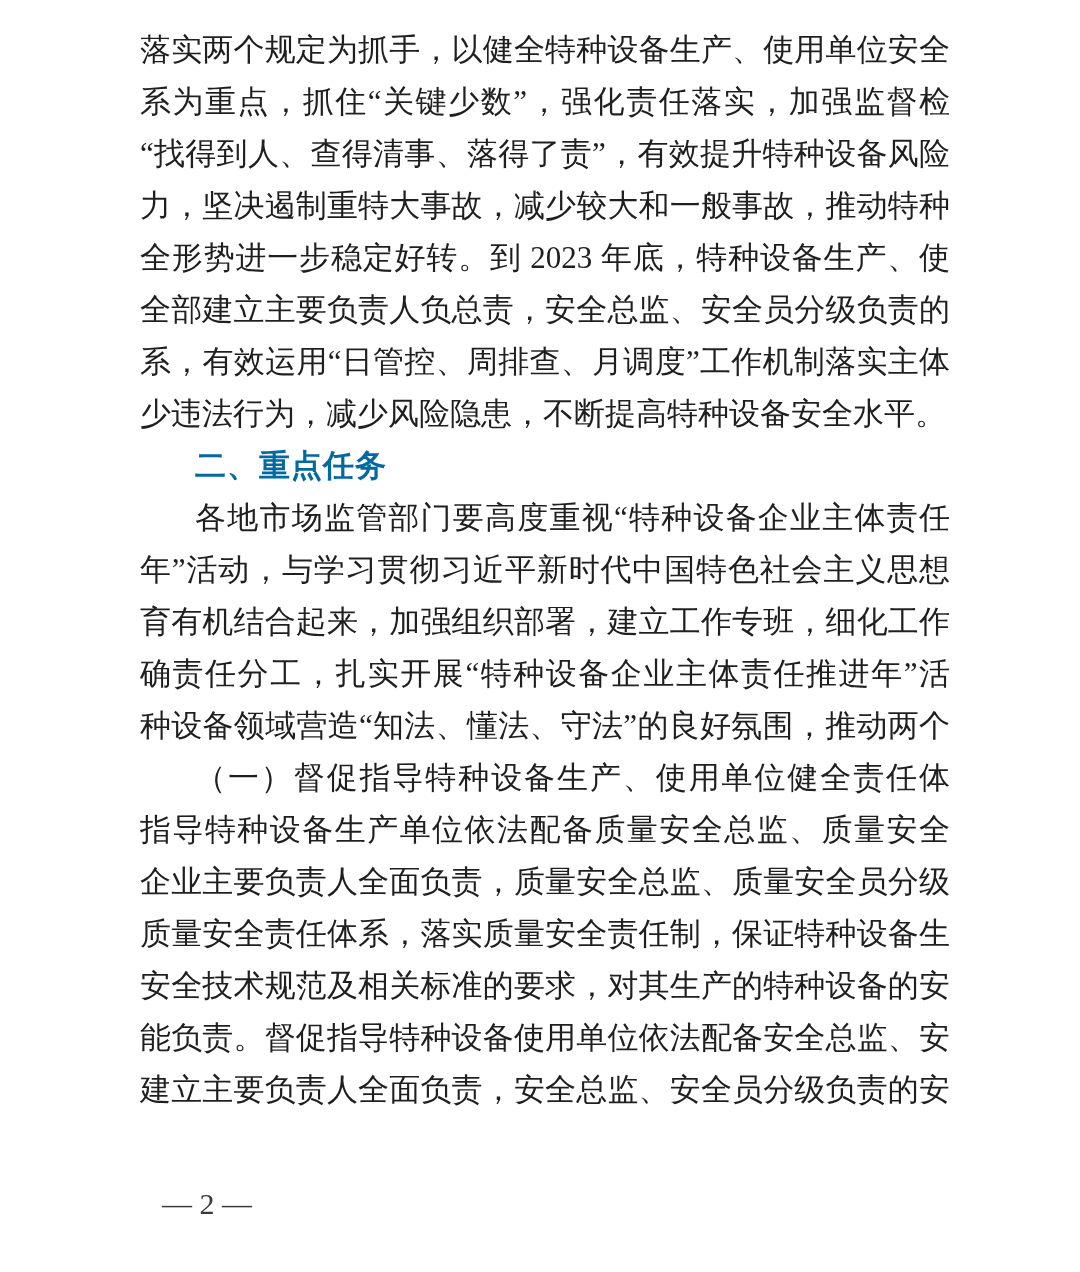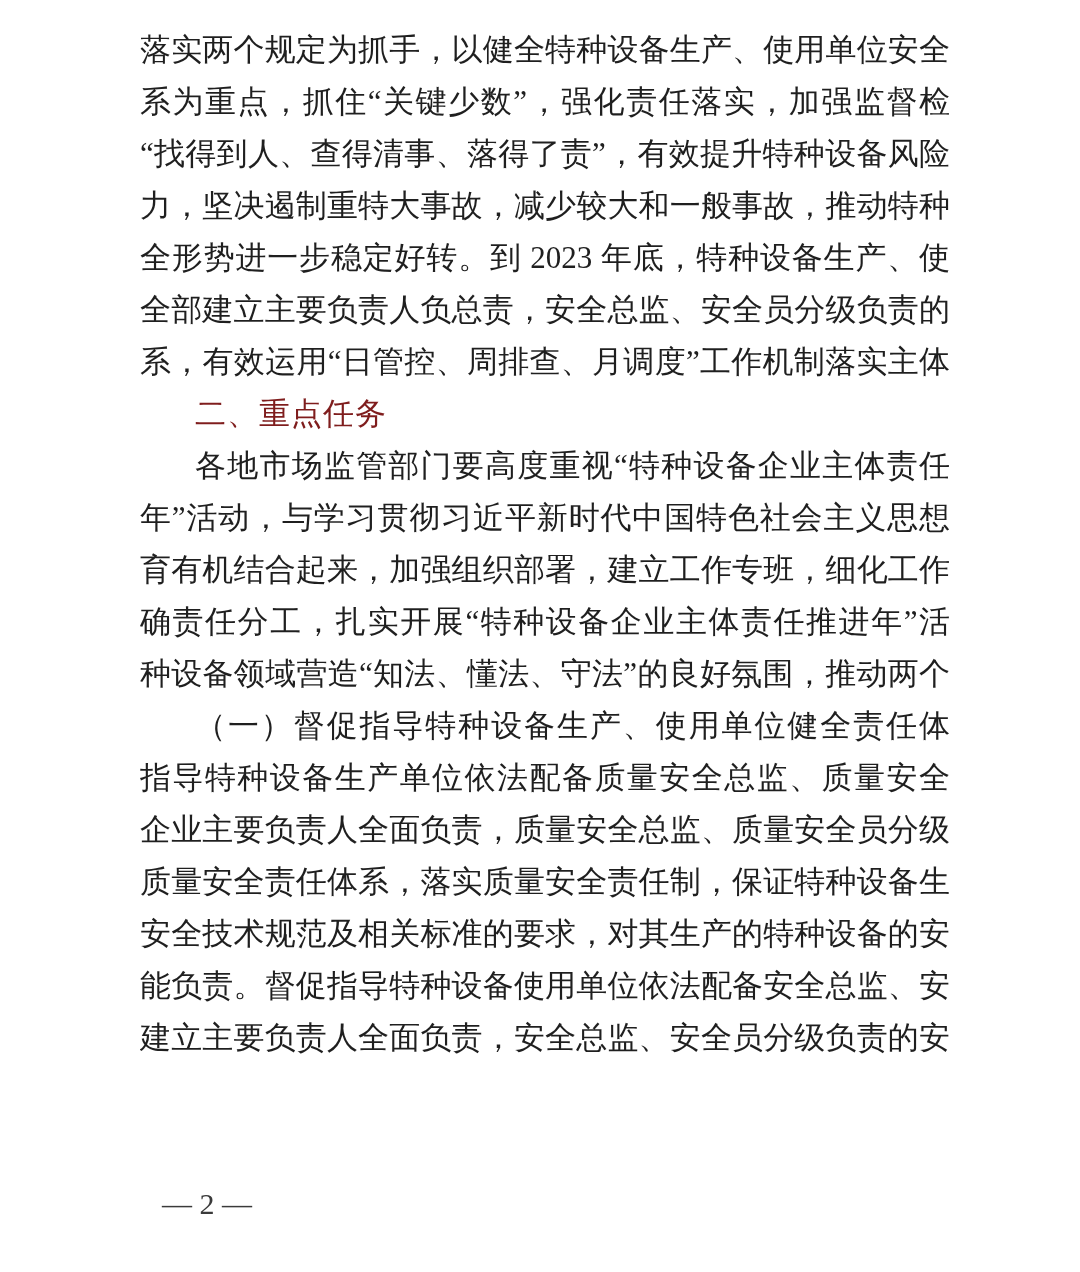--- a/index.html
+++ b/index.html
@@ -67,6 +67,7 @@
     <div class="line j">全形势进一步稳定好转。到 2023 年底，特种设备生产、使用单位</div>
     <div class="line j">全部建立主要负责人负总责，安全总监、安全员分级负责的责任体</div>
     <div class="line j">系，有效运用“日管控、周排查、月调度”工作机制落实主体责任，减</div>
+    <div class="line">少违法行为，减少风险隐患，不断提高特种设备安全水平。</div>
     <div class="line heading indent">二、重点任务</div>
     <div class="line j indent">各地市场监管部门要高度重视“特种设备企业主体责任推进</div>
     <div class="line j">年”活动，与学习贯彻习近平新时代中国特色社会主义思想主题教</div>

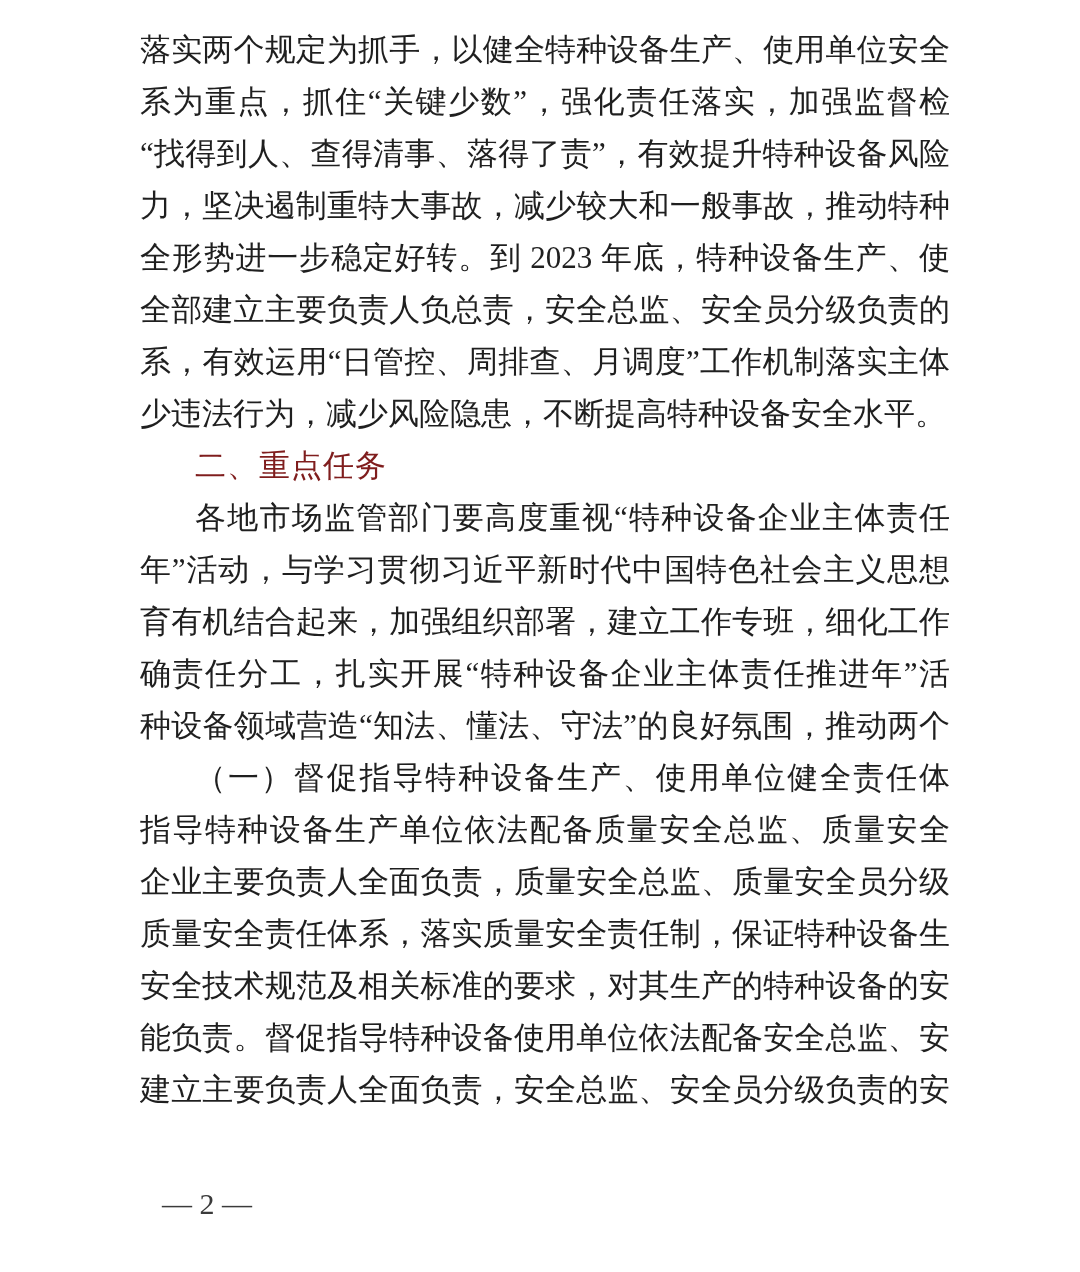--- a/index.html
+++ b/index.html
@@ -41,8 +41,8 @@
   }
   .line.heading {
     font-family: "Liberation Sans", "DejaVu Sans", sans-serif;
-    font-weight: 400;
-    color: #7f1d1d;
+    font-weight: 700;
+    color: #0369a1;
     letter-spacing: 1px;
   }
   .footer {

